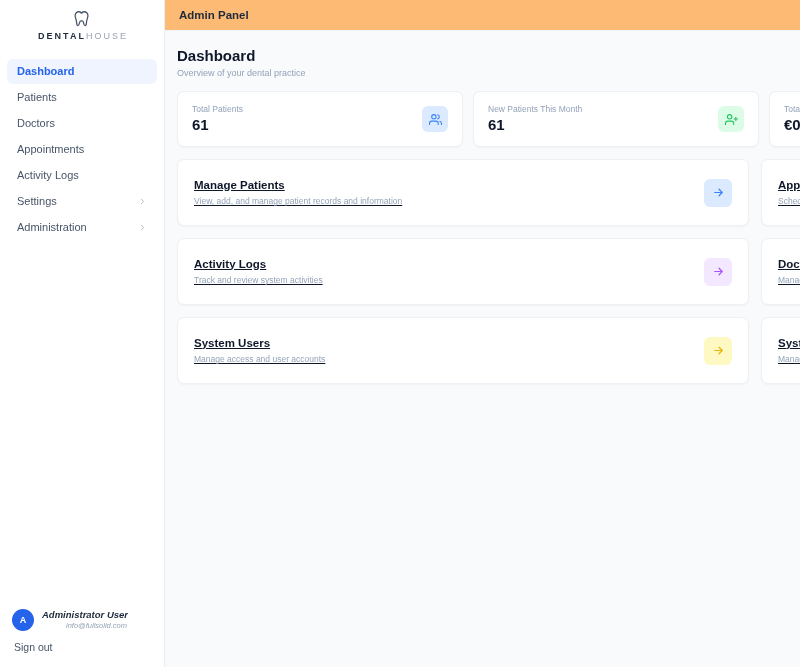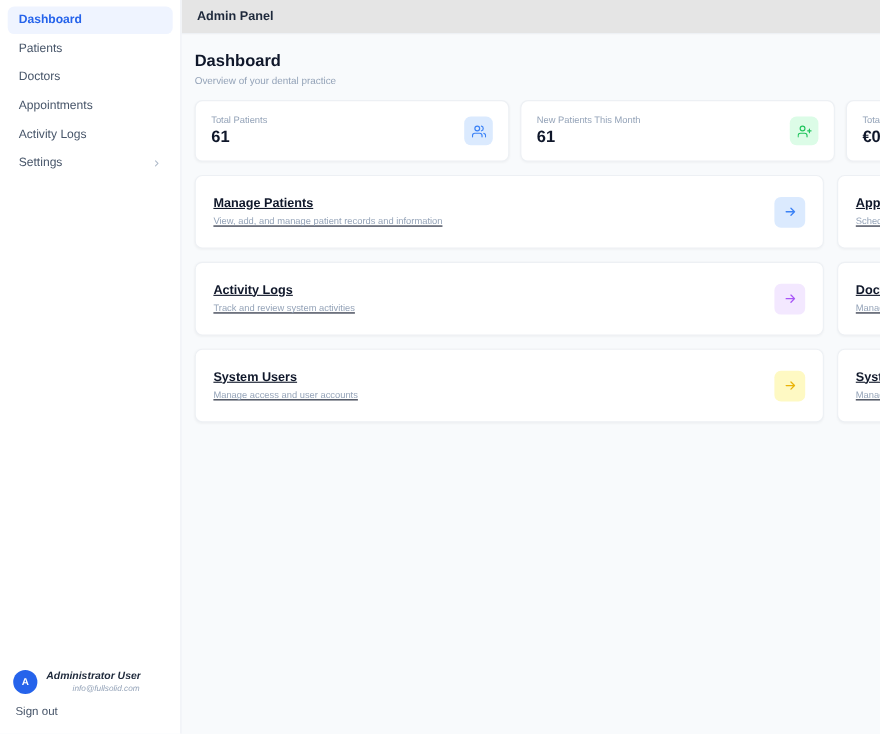--- a/index.html
+++ b/index.html
@@ -154,7 +154,7 @@
   .topbar {
     height: 31px;
     min-height: 31px;
-    background: #e5e5e5;
+    background: #fdba74;
     border-bottom: 1px solid #eef1f5;
     display: flex;
     align-items: center;

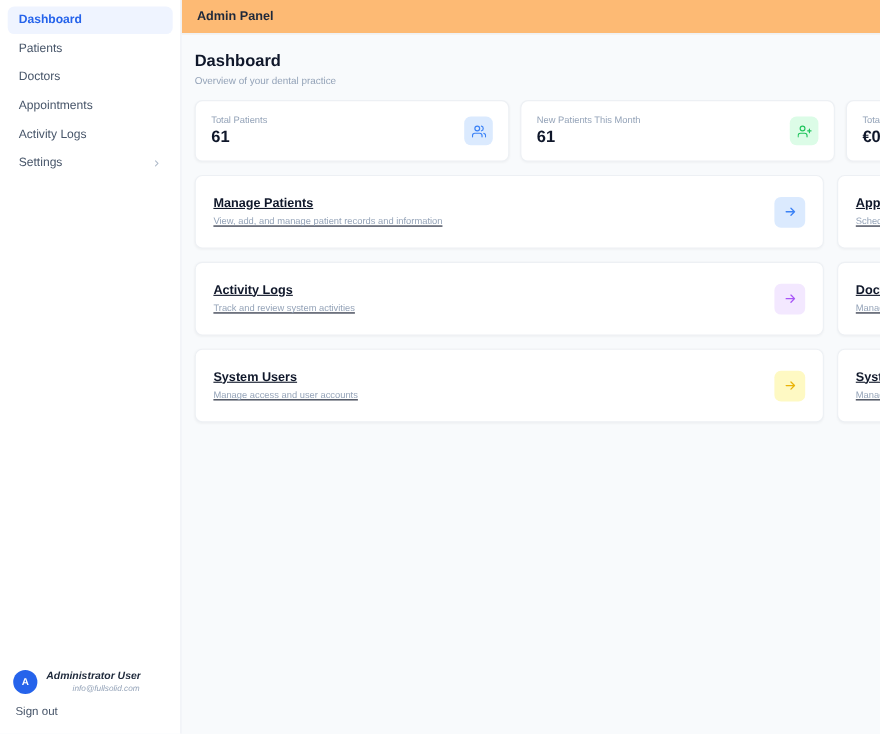--- a/index.html
+++ b/index.html
@@ -279,6 +279,15 @@
 
   <aside class="sidebar">
 
+    <div class="logo-block">
+      <svg class="tooth-icon" viewBox="0 0 24 24" fill="none" stroke="#475569" stroke-width="1.4" stroke-linecap="round" stroke-linejoin="round">
+        <path d="M12 5.5C9.8 4 7.2 3.8 5.8 5.1 4.3 6.5 4.3 9 5.2 11.6c.7 2 .9 3.3 1 5 .1 1.6.5 2.6 1.4 2.6.9 0 1.2-.9 1.6-2.7.3-1.4.6-2.4 1.5-2.4h1.6c.9 0 1.2 1 1.5 2.4.4 1.8.7 2.7 1.6 2.7.9 0 1.3-1 1.4-2.6.1-1.7.3-3 1-5 .9-2.6.9-5.1-.6-6.5-1.4-1.3-4-1.1-6.2.4z"></path>
+      </svg>
+      <div class="wordmark">
+        <span class="wm-a">DENTAL</span>
+          <span class="wm-b">HOUSE</span>
+      </div>
+    </div>
 
     <nav class="nav">
 

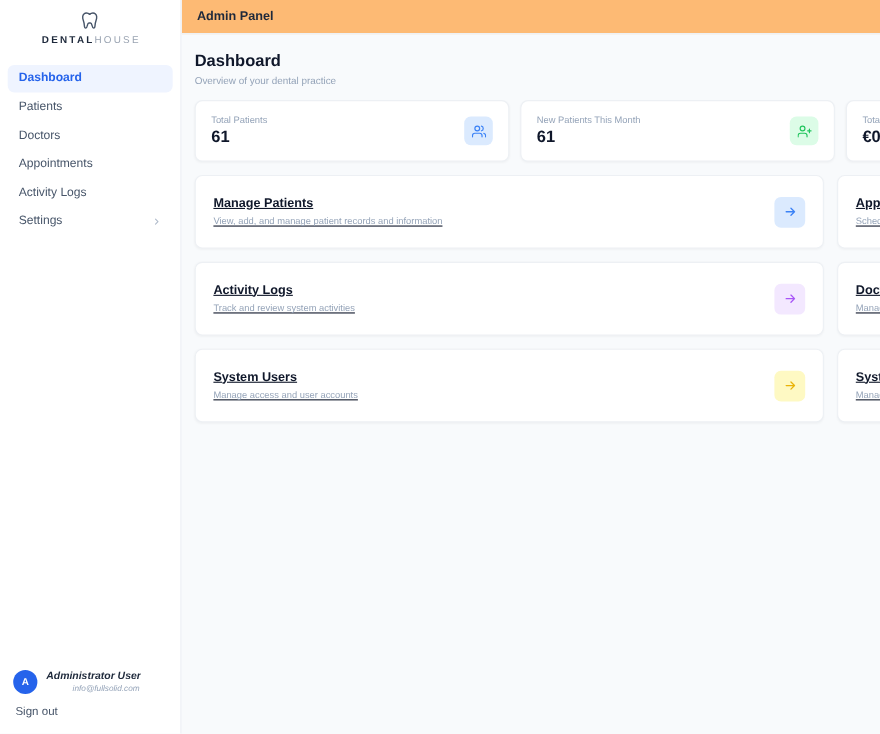--- a/index.html
+++ b/index.html
@@ -318,6 +318,12 @@
           </svg>
       </div>
 
+      <div class="nav-item">
+        <span class="nav-label">Administration</span>
+        <svg class="chev" viewBox="0 0 24 24" fill="none" stroke="#94a3b8" stroke-width="2.6" stroke-linecap="round" stroke-linejoin="round">
+            <path d="M9 18l6-6-6-6"></path>
+          </svg>
+      </div>
 
     </nav>
 

